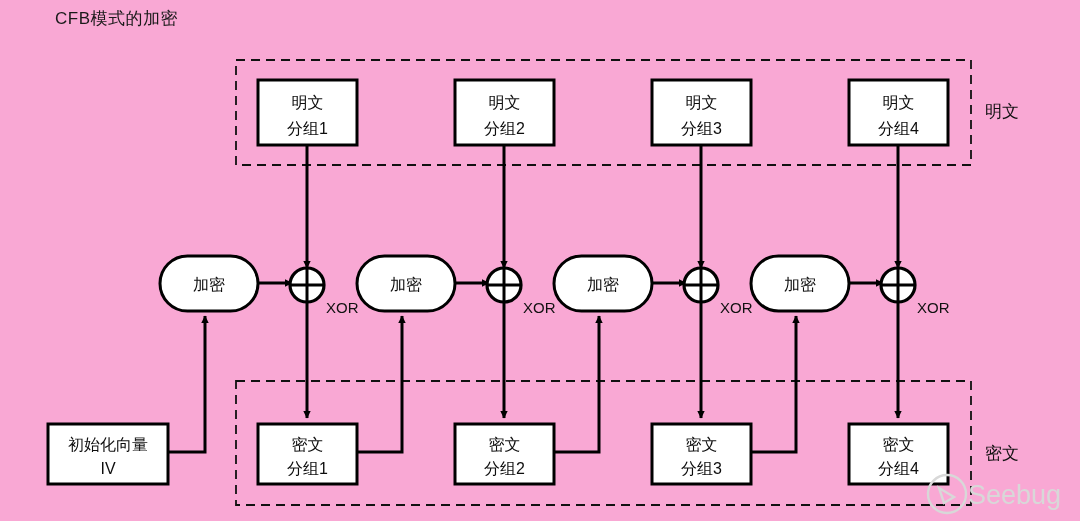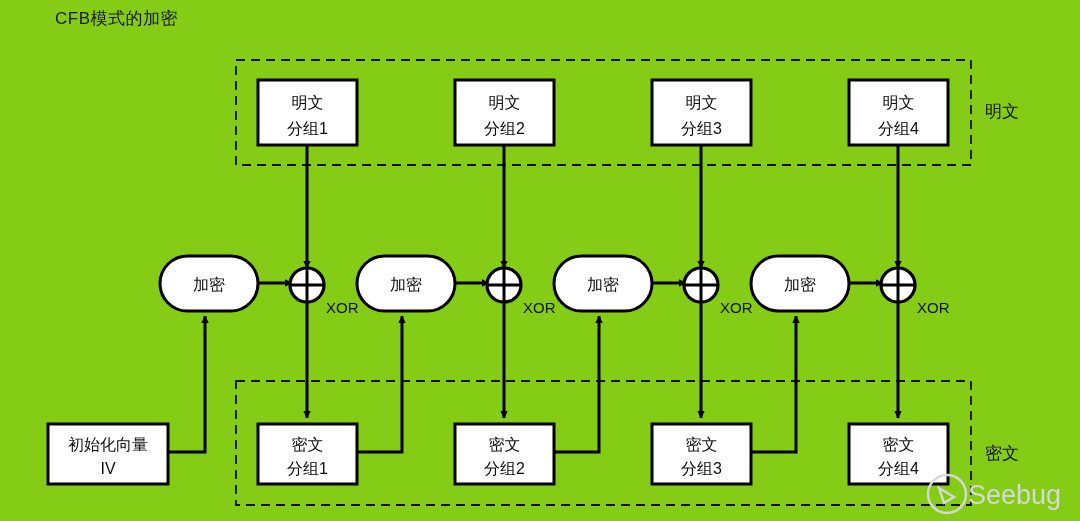--- a/index.html
+++ b/index.html
@@ -19,7 +19,7 @@
     position: relative;
     width: 1080px;
     height: 521px;
-    background: #84cc16;
+    background: #f9a8d4;
   }
   svg#diagram {
     position: absolute;

